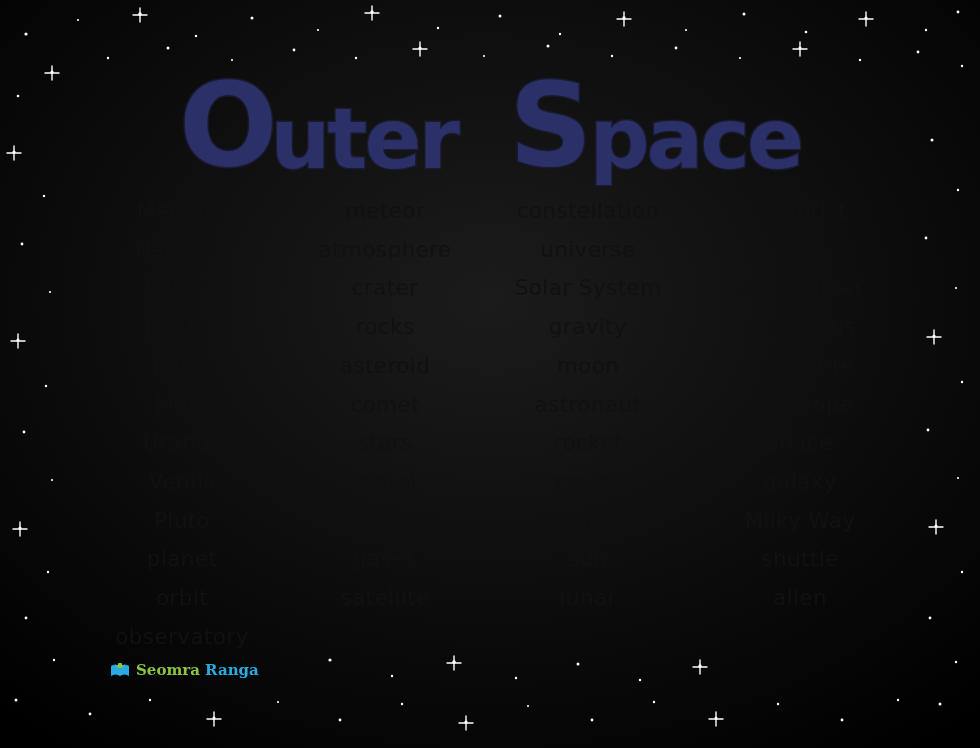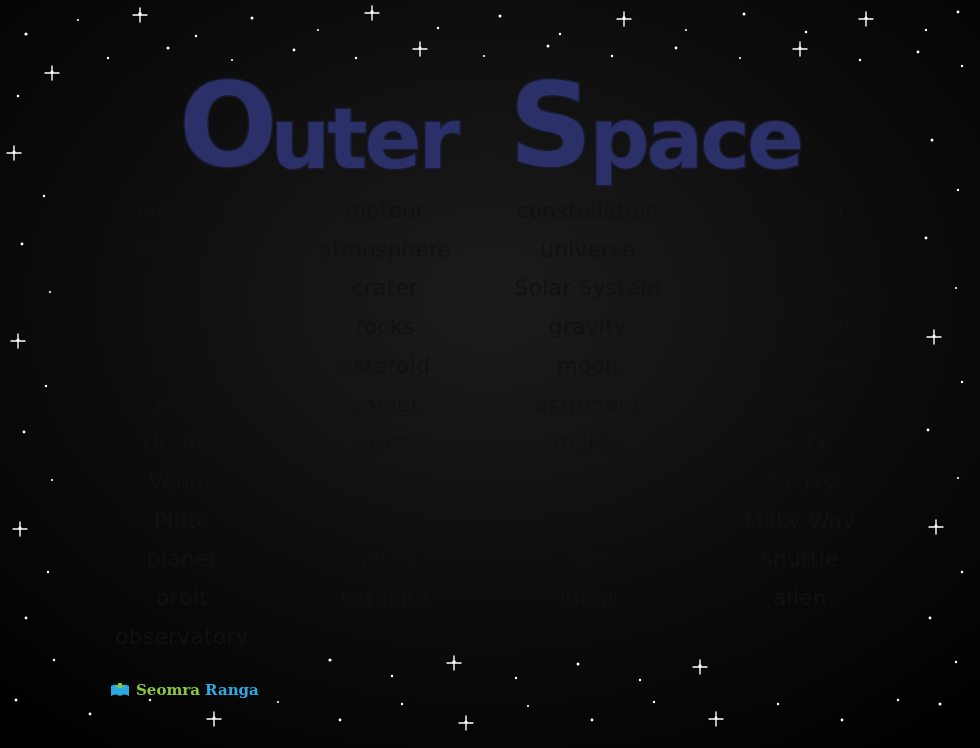--- a/index.html
+++ b/index.html
@@ -74,7 +74,6 @@
     position:absolute;left:110px;top:661px;
     display:flex;align-items:center;gap:6px;
     z-index:5;
-    margin-top:20px;
   }
   #logo .book{
     width:20px;height:16px;position:relative;display:block;

